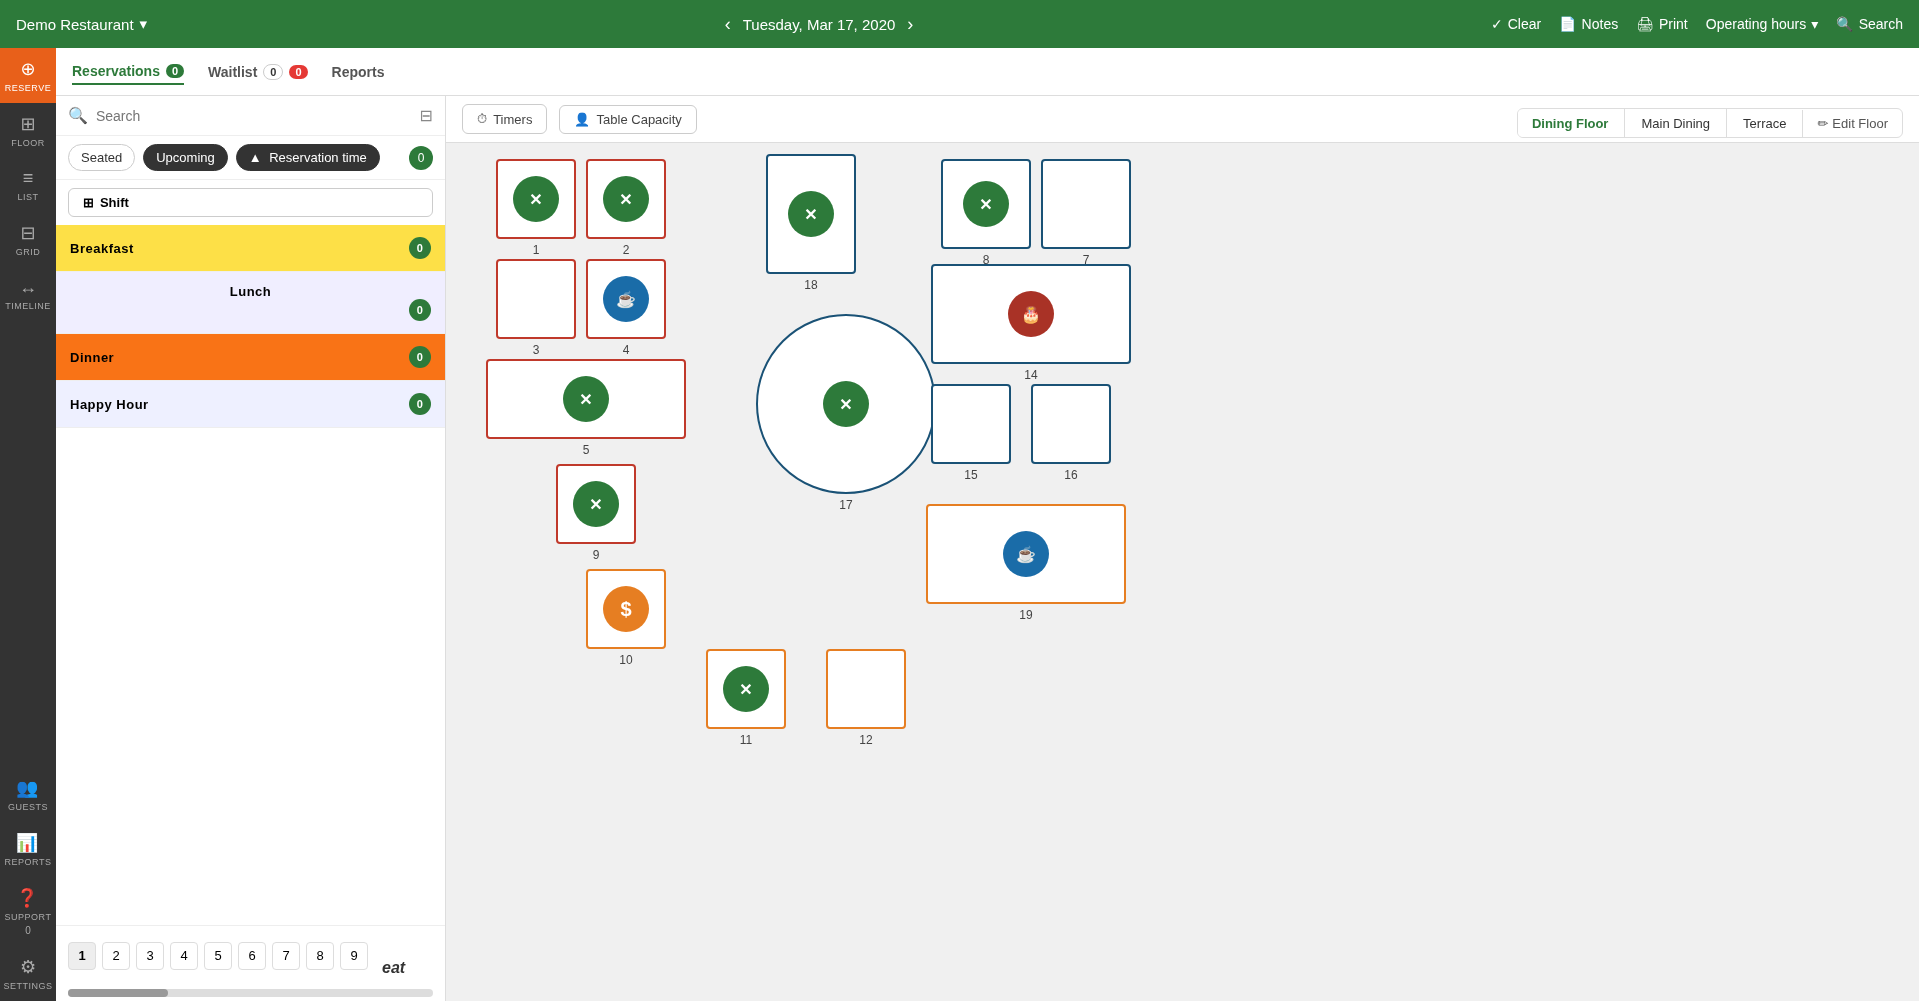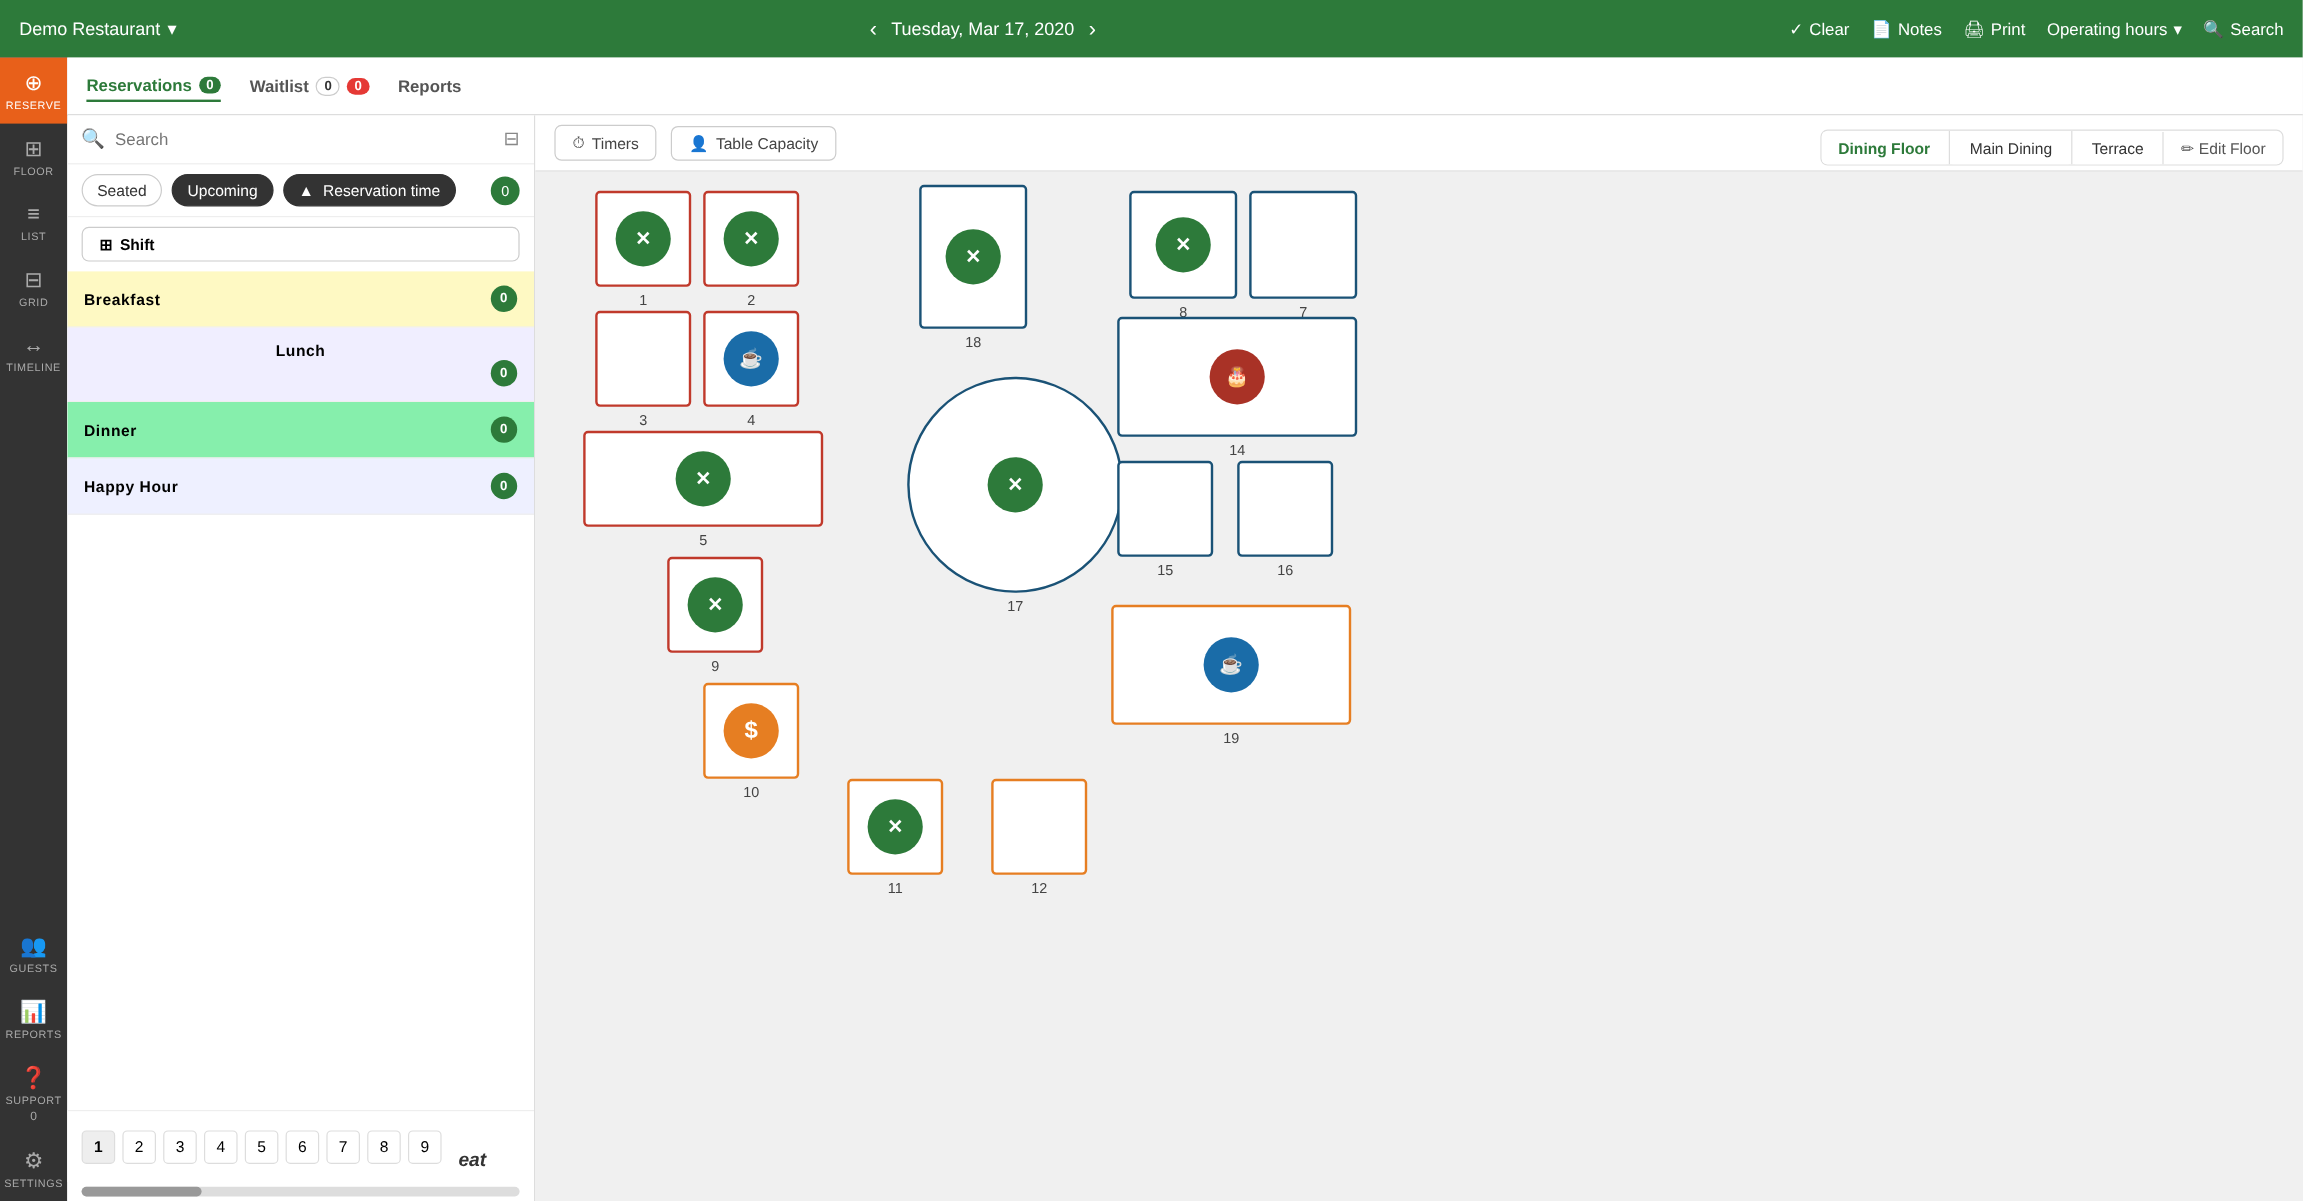--- a/index.html
+++ b/index.html
@@ -176,7 +176,7 @@
       letter-spacing: 0.5px;
       cursor: pointer;
     }
-    .shift-item:nth-child(1) { background: #fef9c3; }
+    .shift-item:nth-child(1) { background: #fde047; }
     .shift-item:nth-child(2) { background: #f0eeff; flex-direction: column; }
     .shift-item:nth-child(3) { background: #86efac; }
     .shift-item:nth-child(4) { background: #eef0ff; }

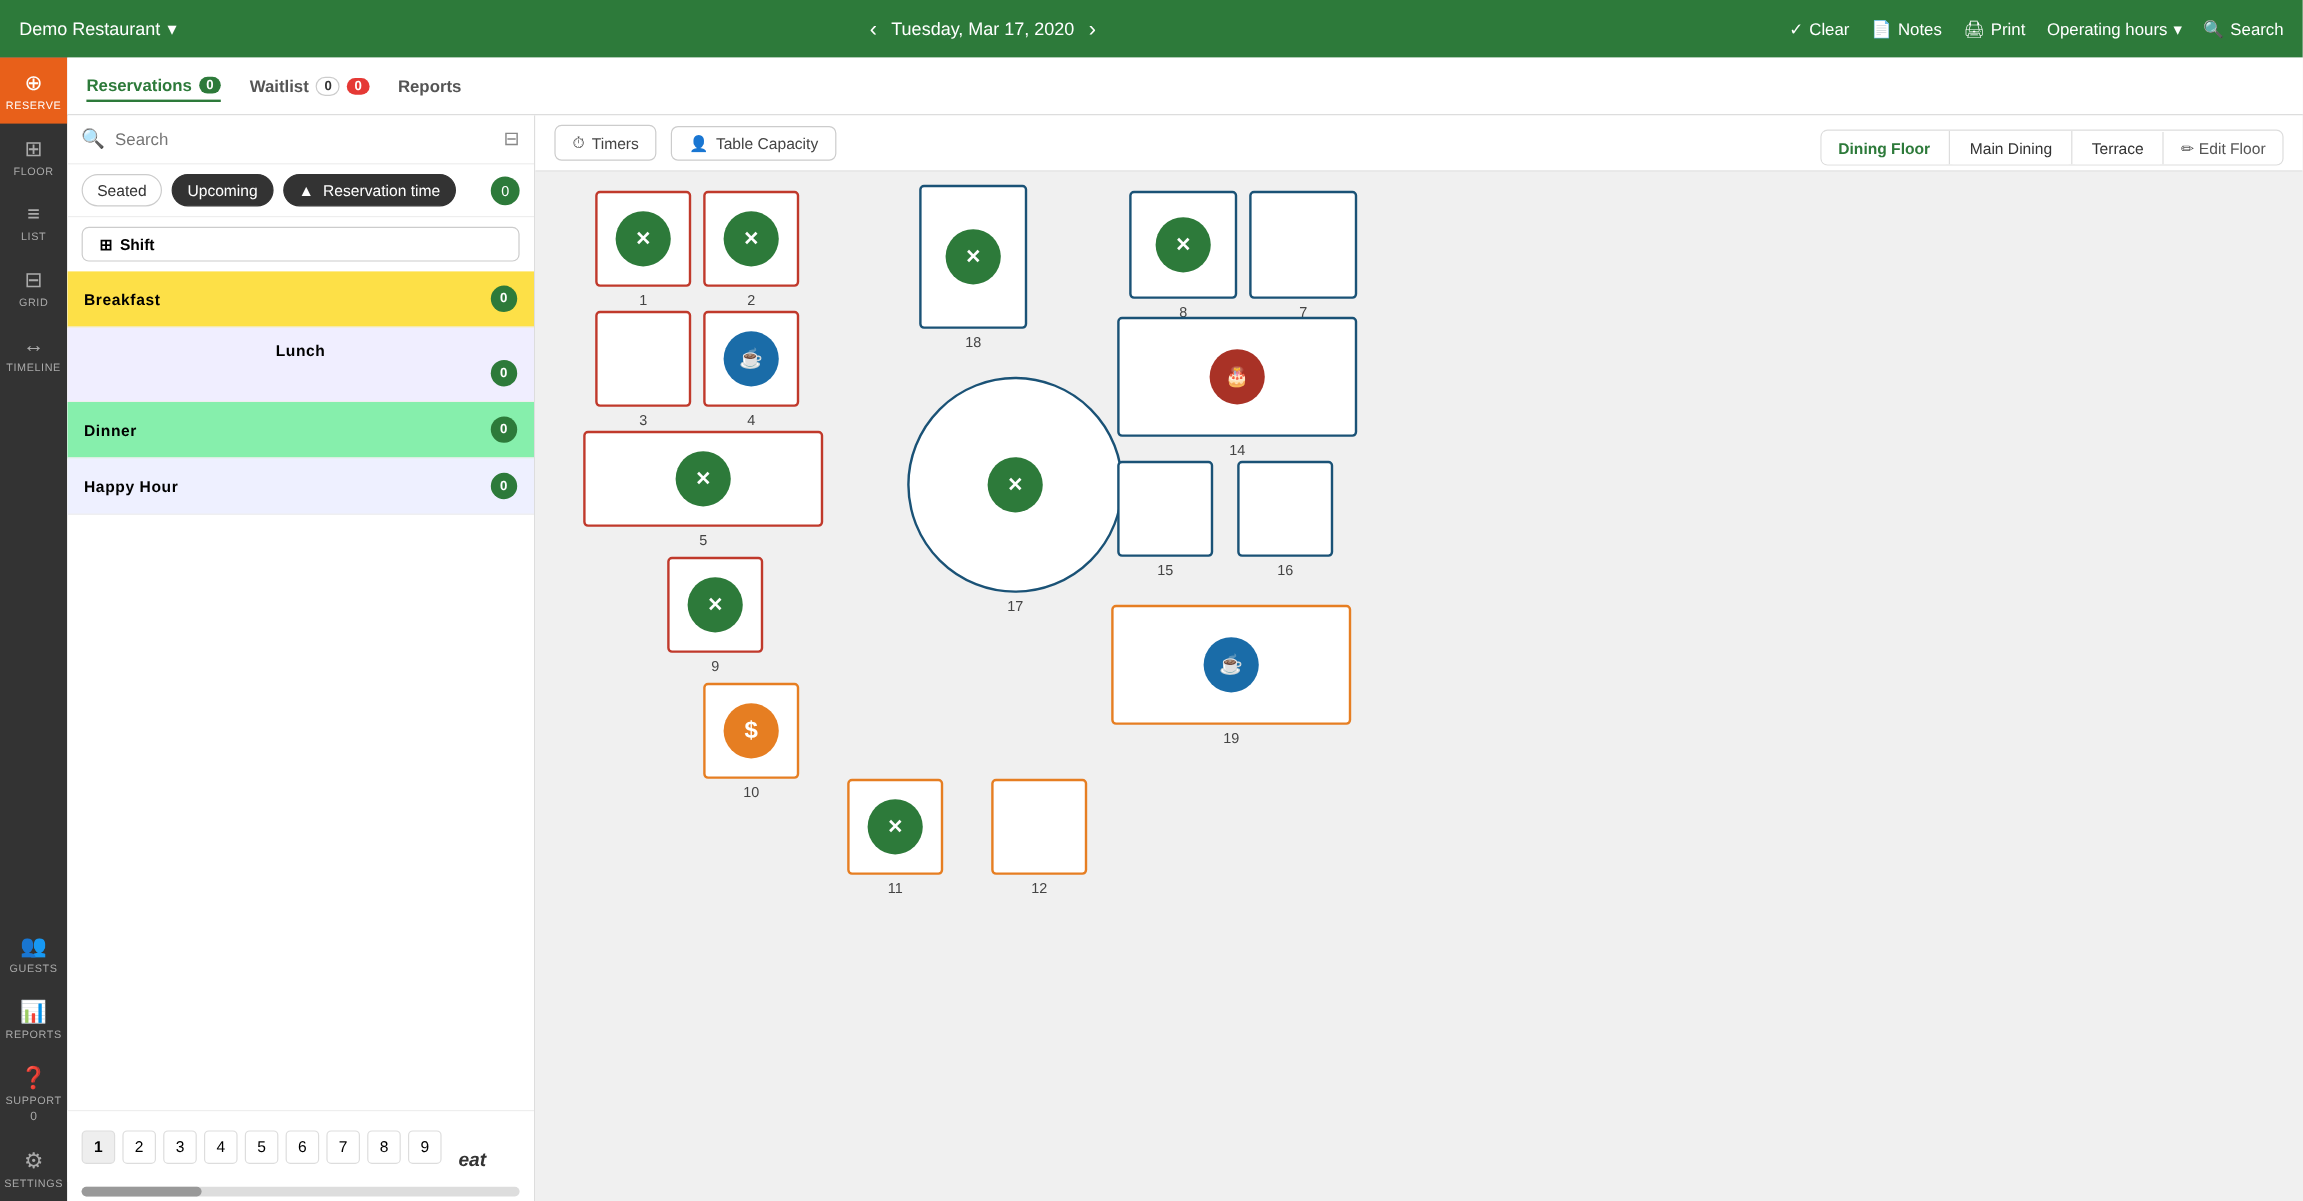--- a/index.html
+++ b/index.html
@@ -178,7 +178,7 @@
     }
     .shift-item:nth-child(1) { background: #fde047; }
     .shift-item:nth-child(2) { background: #f0eeff; flex-direction: column; }
-    .shift-item:nth-child(3) { background: #86efac; }
+    .shift-item:nth-child(3) { background: #f97316; }
     .shift-item:nth-child(4) { background: #eef0ff; }
     .shift-item-count {
       margin-left: auto;

